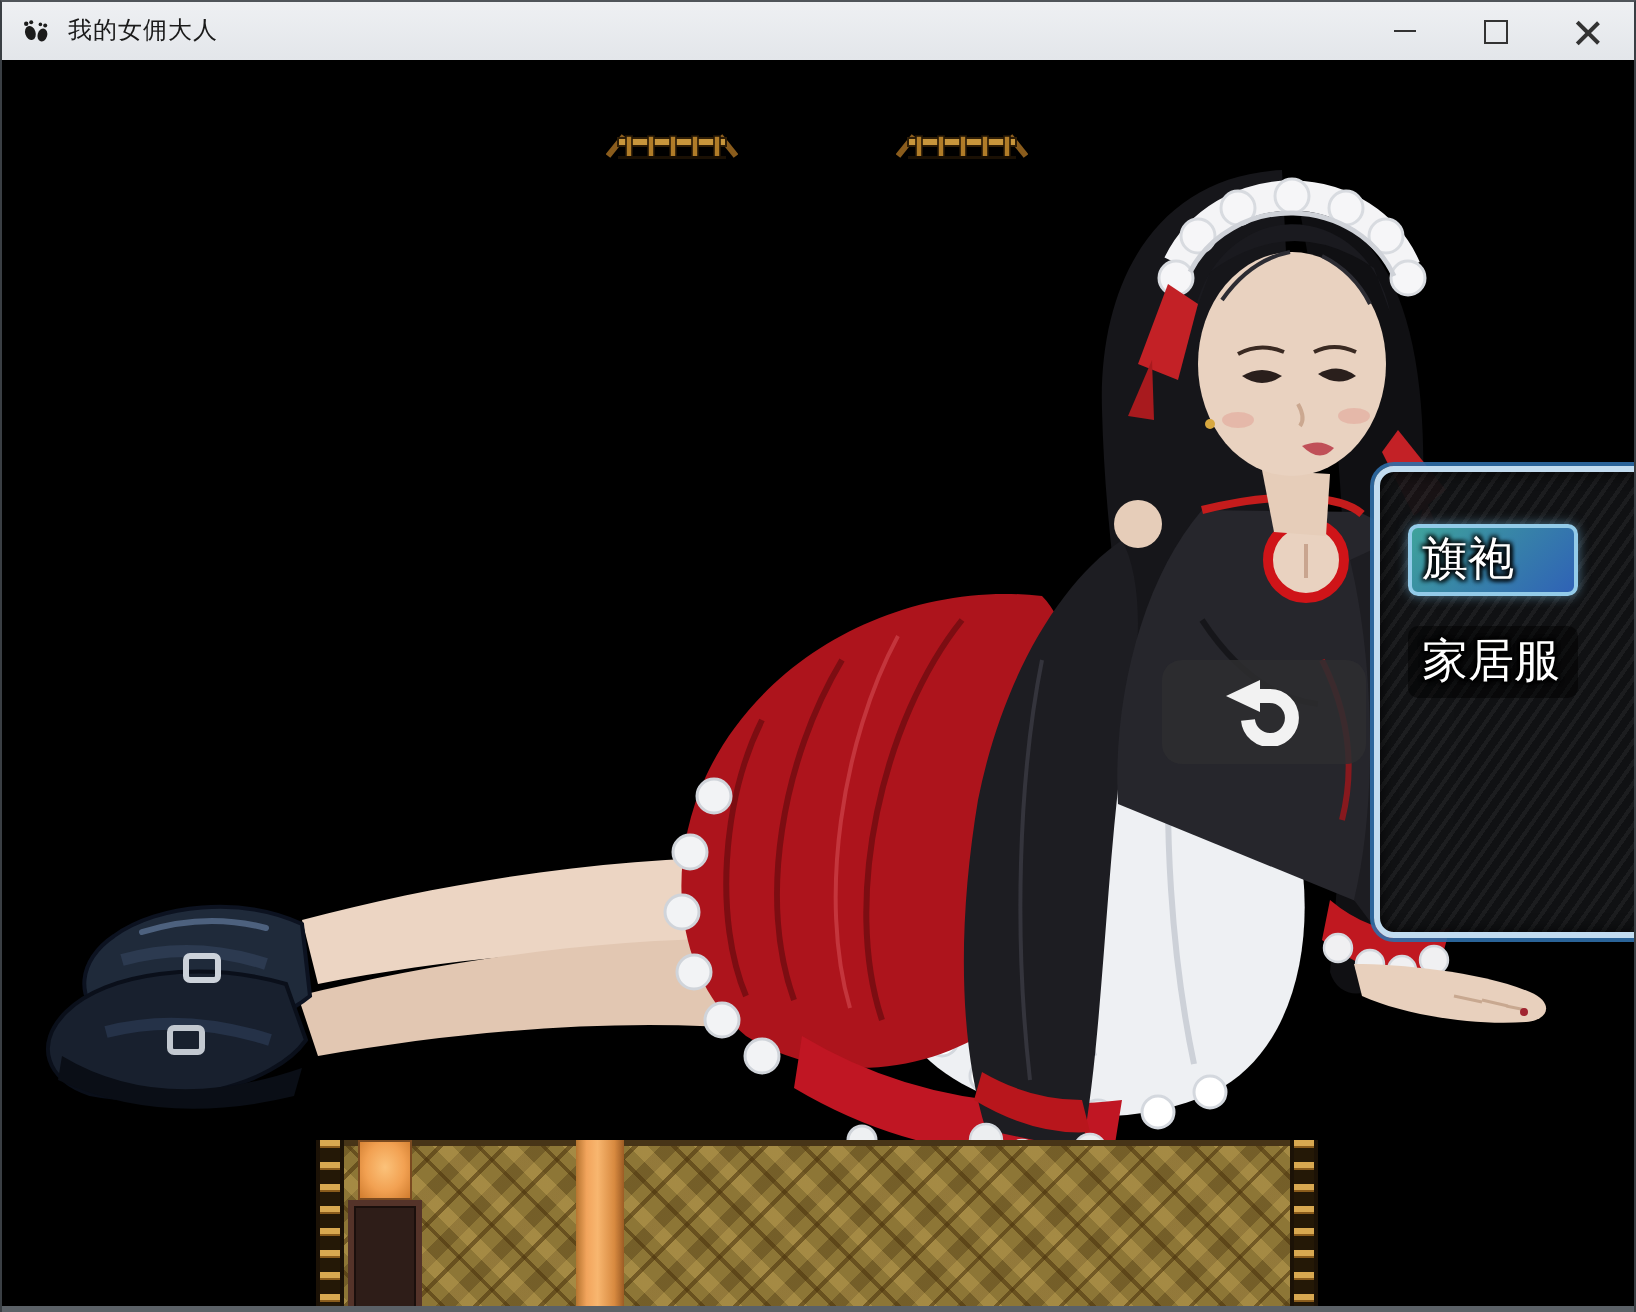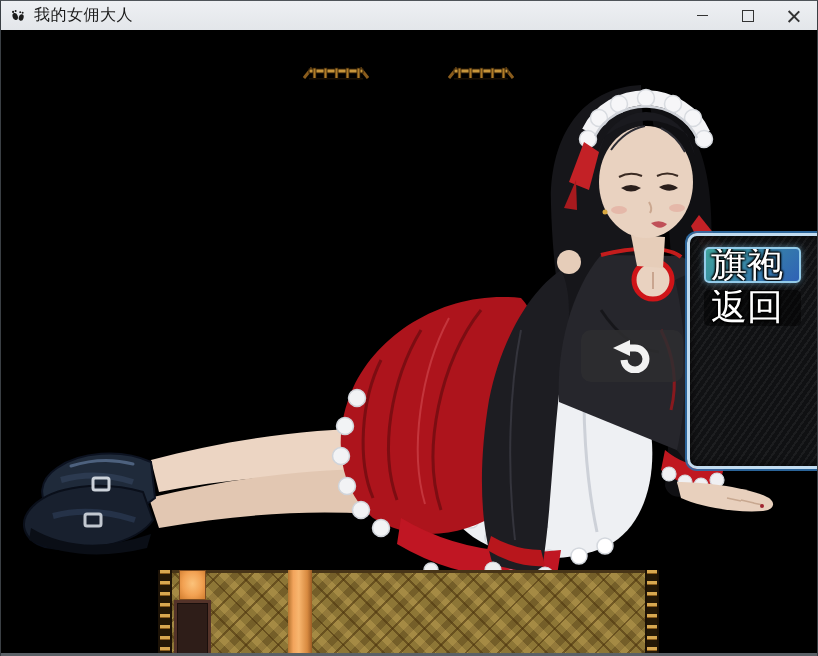--- a/index.html
+++ b/index.html
@@ -15,7 +15,7 @@
     display:flex;align-items:center;
   }
   .titlebar .app-icon{width:16px;height:16px;margin:0 8px 0 9px;flex:0 0 auto;}
-  .titlebar .title{font-size:16px;color:#1a1a1a;letter-spacing:.5px;}
+  .titlebar .title{font-size:12px;color:#1a1a1a;letter-spacing:.5px;}
   .win-btns{margin-left:auto;display:flex;height:100%;}
   .win-btn{width:46px;height:100%;display:flex;align-items:center;justify-content:center;cursor:default;}
   .glyph-min{width:11px;height:1px;background:#333;}

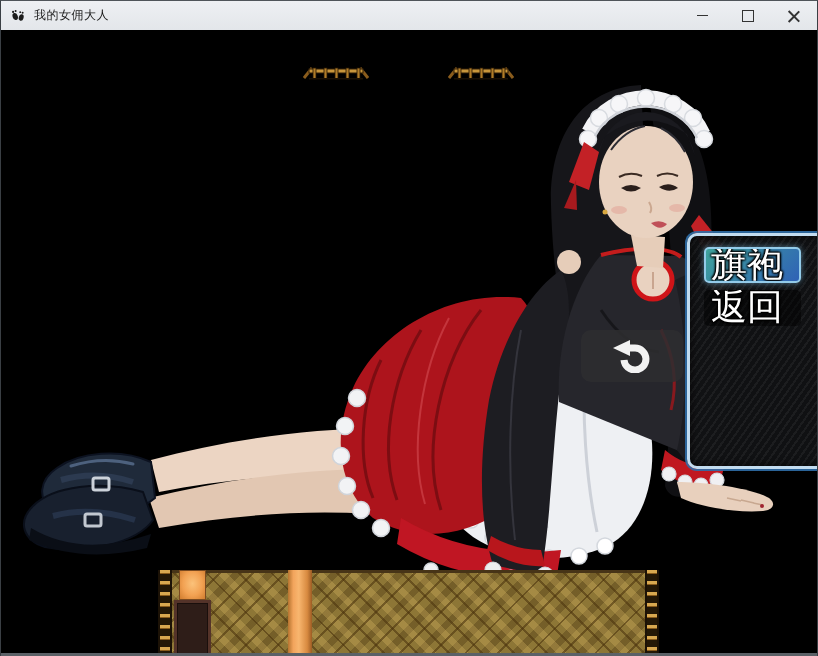--- a/index.html
+++ b/index.html
@@ -53,9 +53,9 @@
     padding-top:11px;
   }
   .choice-item{
-    box-sizing:border-box;width:97px;height:36px;margin:0 0 7px 14px;
+    box-sizing:border-box;width:85px;height:36px;margin:15px 0 7px 14px;
     border-radius:5px;background:rgba(0,0,0,.48);
-    color:#fff;font-size:36px;line-height:34px;padding-left:7px;font-weight:500;
+    color:#fff;font-size:23px;line-height:34px;padding-left:7px;font-weight:500;
     text-shadow:-1px -1px 2px #000,1px -1px 2px #000,-1px 1px 2px #000,1px 1px 2px #000;
     white-space:nowrap;overflow:hidden;
   }

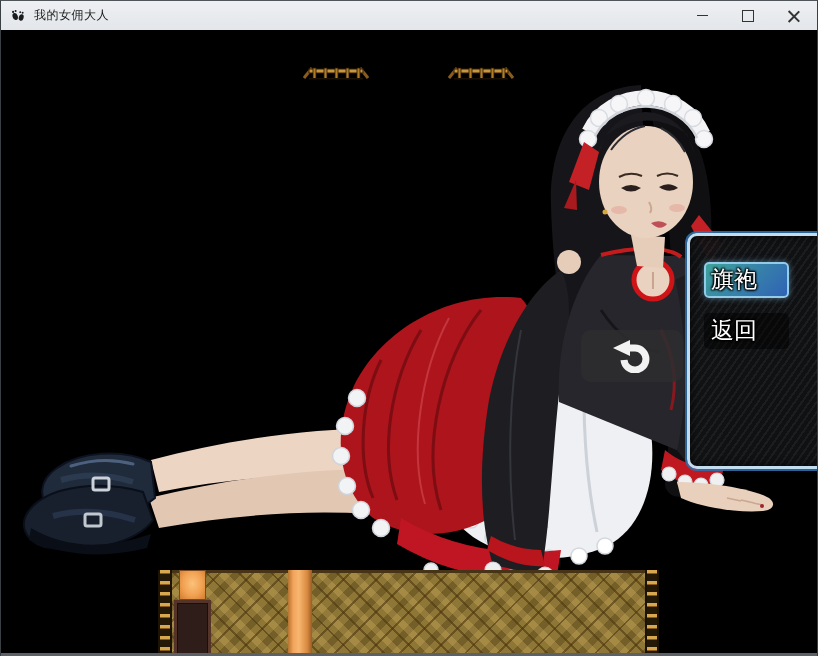--- a/index.html
+++ b/index.html
@@ -286,6 +286,7 @@
 
     <div class="choice-window">
       <div class="choice-item selected">旗袍</div>
+      <div class="choice-item">家居服</div>
       <div class="choice-item">返回</div>
     </div>
 

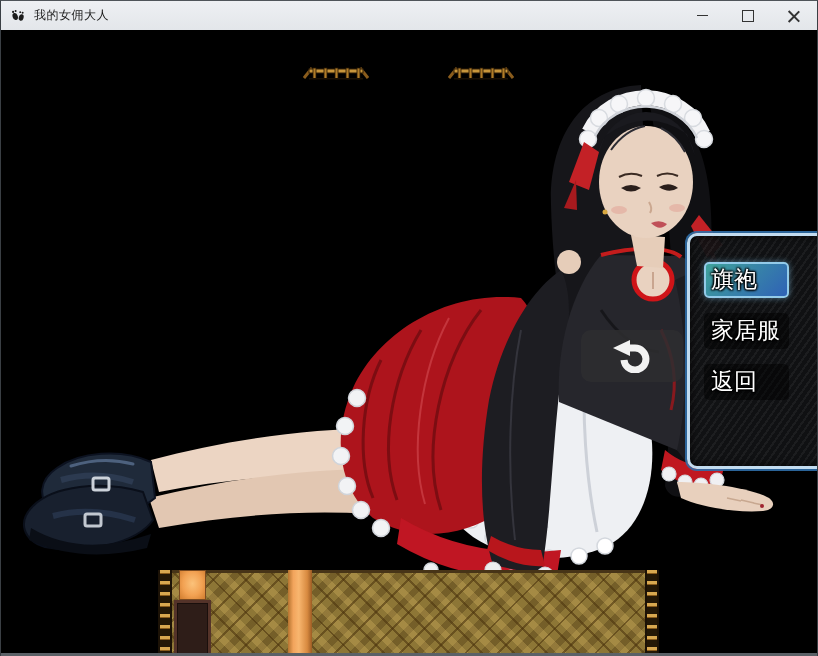--- a/index.html
+++ b/index.html
@@ -287,7 +287,6 @@
     <div class="choice-window">
       <div class="choice-item selected">旗袍</div>
       <div class="choice-item">家居服</div>
-      <div class="choice-item">返回</div>
     </div>
 
     <div class="floor-strip"></div>

